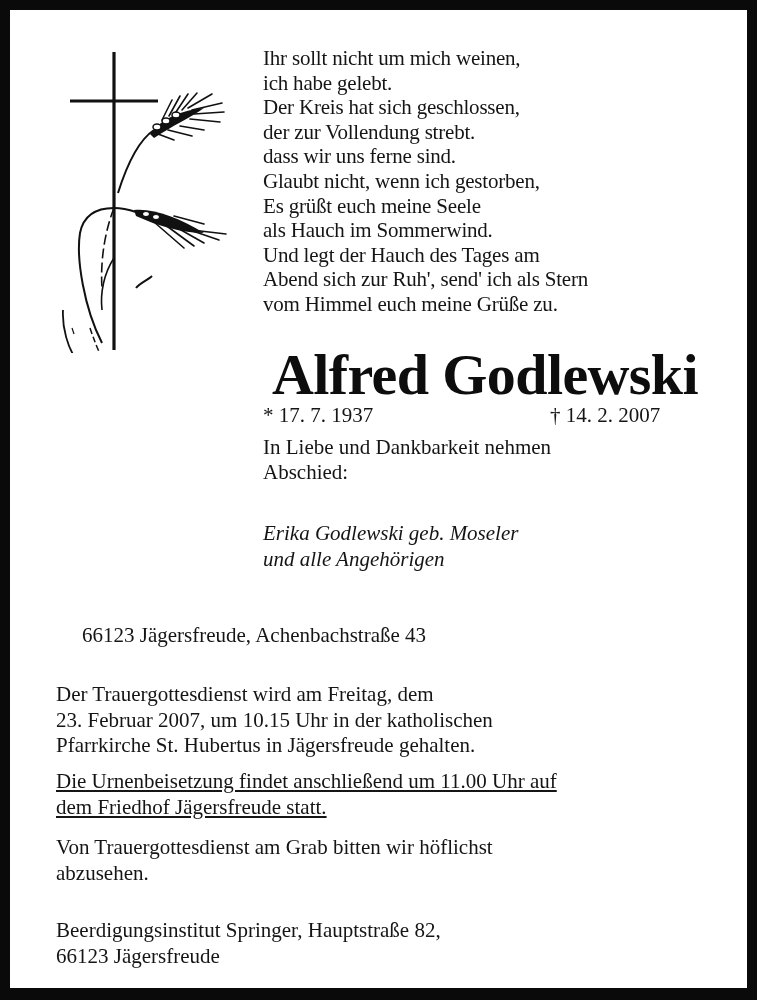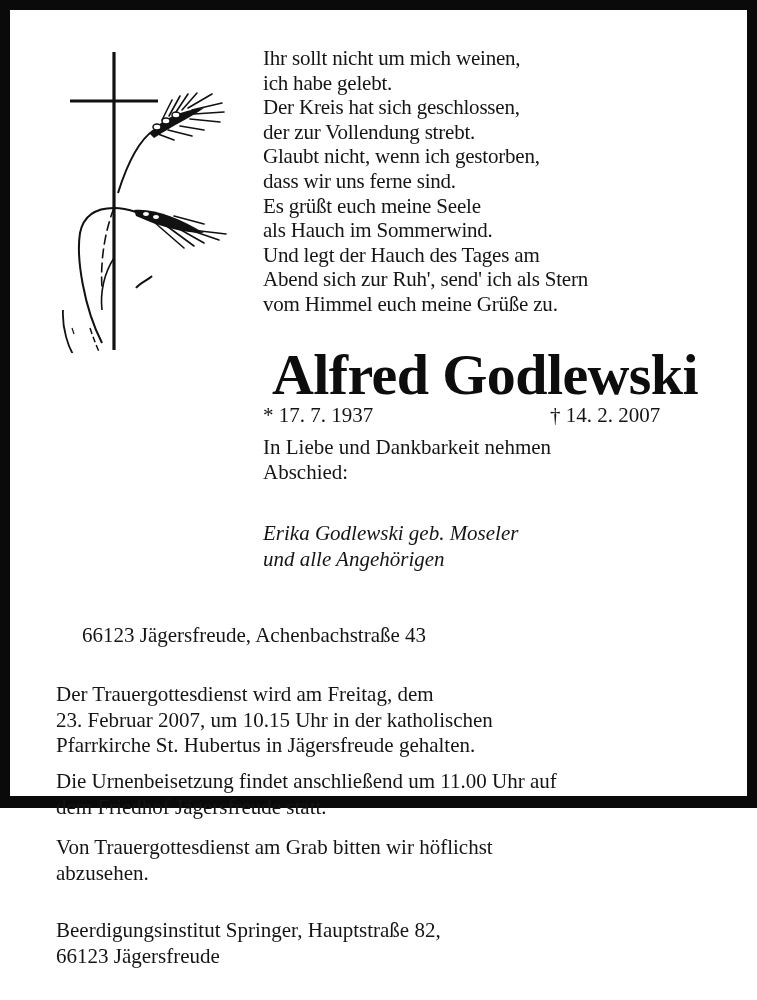--- a/index.html
+++ b/index.html
@@ -18,7 +18,7 @@
     .frame {
       position: absolute;
       left: 0; top: 0;
-      width: 757px; height: 808px;
+      width: 757px; height: 1000px;
       box-sizing: border-box;
       border-style: solid;
       border-color: #0a0a0a;

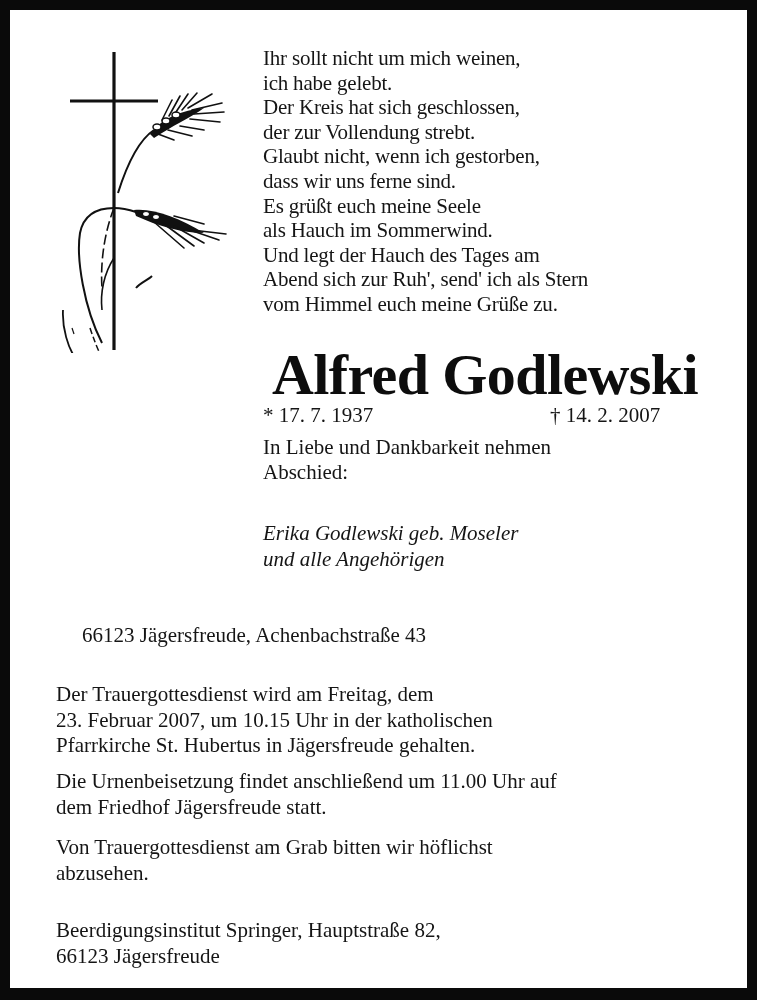--- a/index.html
+++ b/index.html
@@ -164,8 +164,8 @@
     <span class="line">ich habe gelebt.</span>
     <span class="line">Der Kreis hat sich geschlossen,</span>
     <span class="line">der zur Vollendung strebt.</span>
+    <span class="line">dass wir uns ferne sind.</span>
     <span class="line">Glaubt nicht, wenn ich gestorben,</span>
-    <span class="line">dass wir uns ferne sind.</span>
     <span class="line">Es grüßt euch meine Seele</span>
     <span class="line">als Hauch im Sommerwind.</span>
     <span class="line">Und legt der Hauch des Tages am</span>

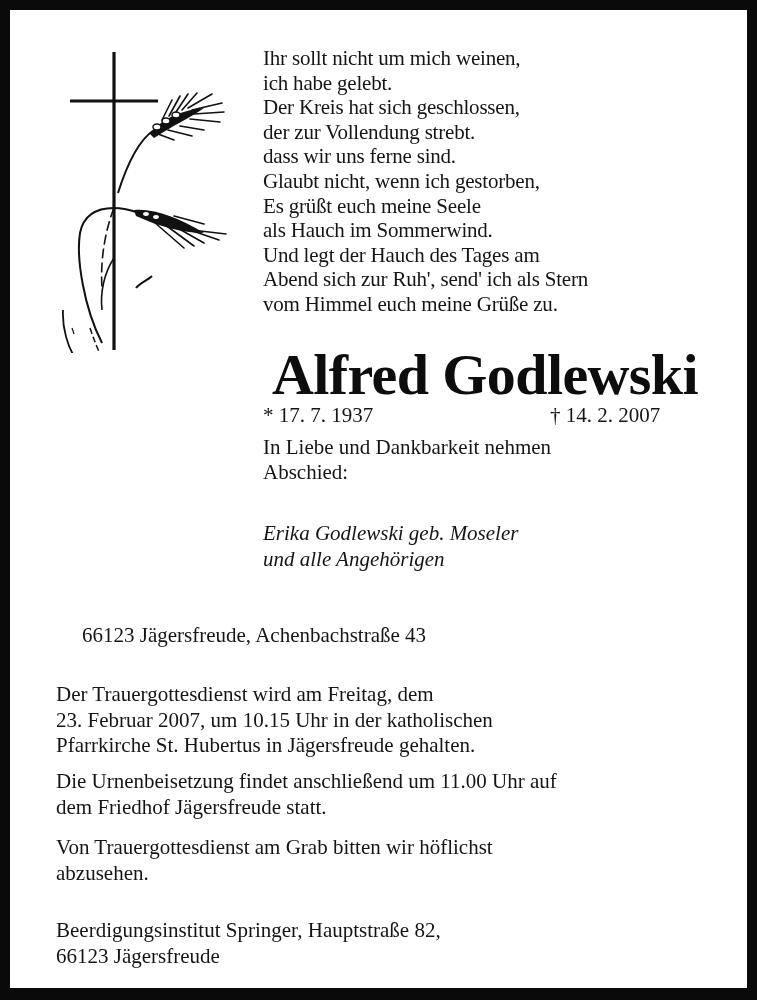--- a/index.html
+++ b/index.html
@@ -100,7 +100,7 @@
     }
     .notice .line { display: block; white-space: nowrap; }
     .notice.service { top: 672px; }
-    .notice.urn { top: 759px; }
+    .notice.urn { top: 759px; text-decoration: underline; }
     .notice.condolence { top: 825px; }
     .notice.undertaker { top: 908px; }
   </style>

